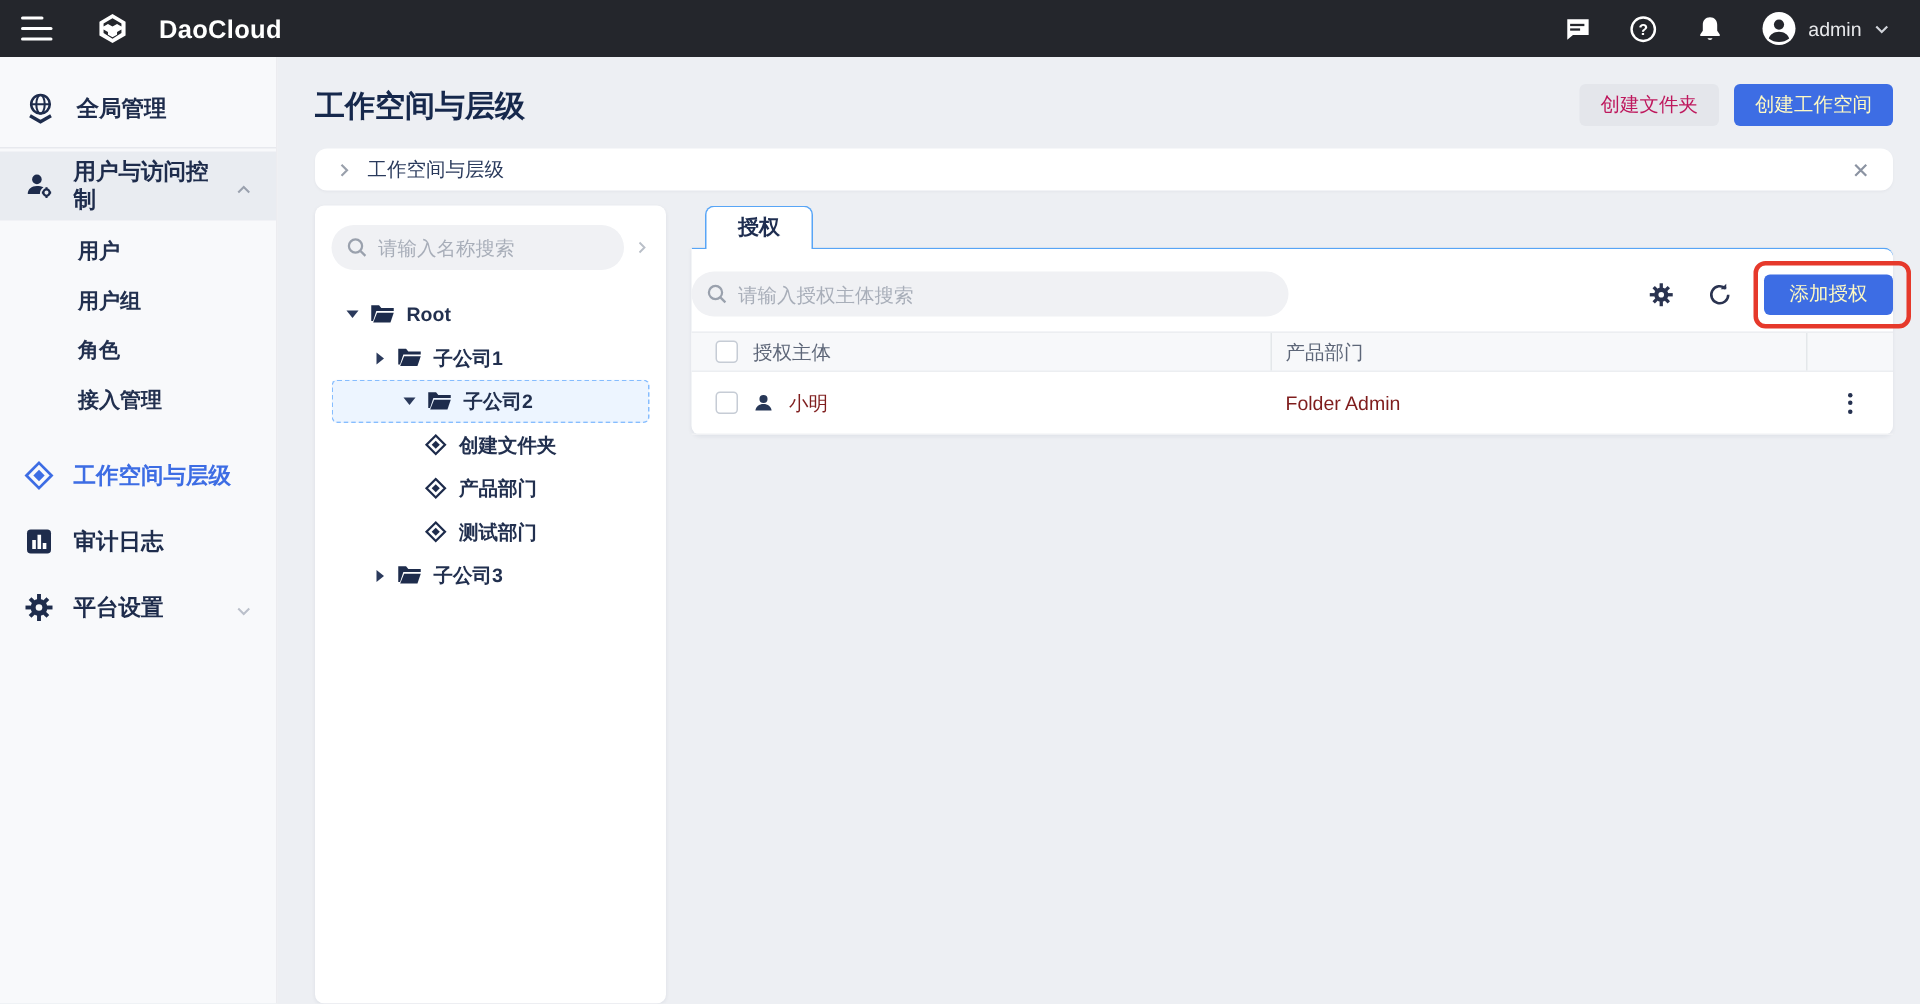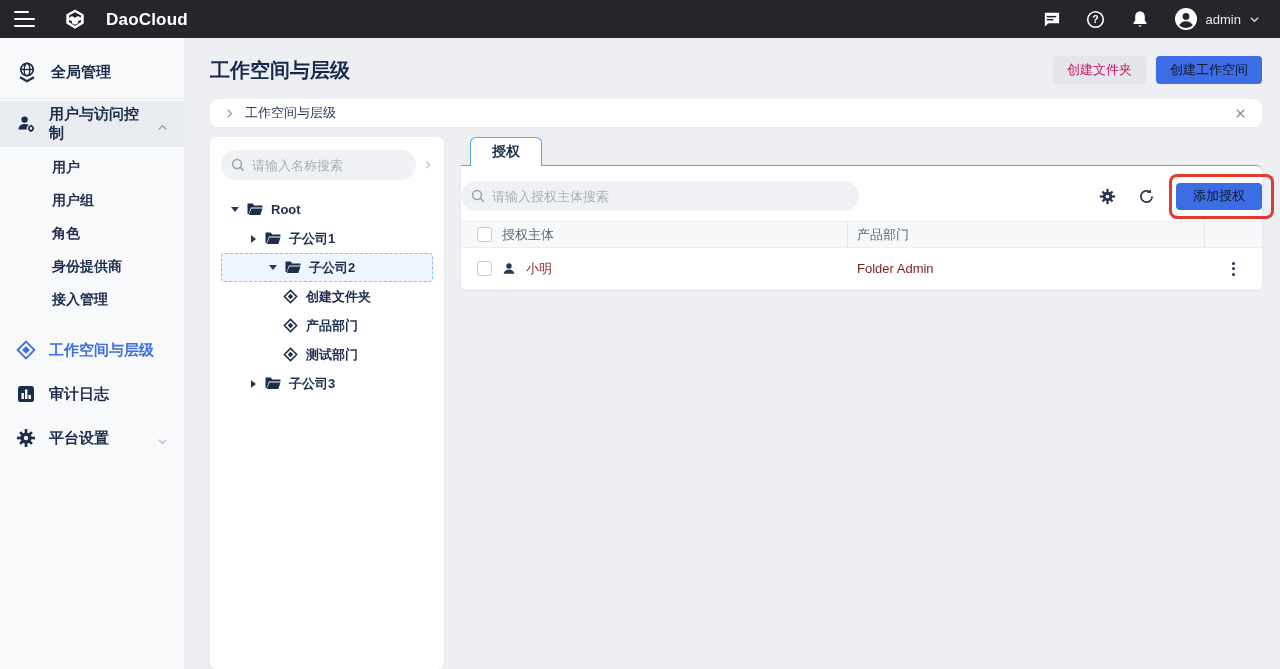--- a/index.html
+++ b/index.html
@@ -42,7 +42,7 @@
   .btn { height:28px; padding:0 14px; border:none; border-radius:4px; font-size:13px; cursor:pointer;
     font-family:inherit; display:inline-flex; align-items:center; }
   .btn.ghost { background:#e4e6eb; color:#be185d; }
-  .btn.primary { background:var(--accent,#3d6de4); color:#0f172a; }
+  .btn.primary { background:var(--accent,#3d6de4); color:#fef9c3; }
 
   .crumbbar { margin-top:15px; height:28px; background:#fff; border-radius:8px; display:flex; align-items:center; padding:0 14px; box-shadow:0 1px 2px rgba(20,30,60,.04); }
   .crumb-lbl { font-size:13px; color:#2a3a5c; margin-left:10px; }

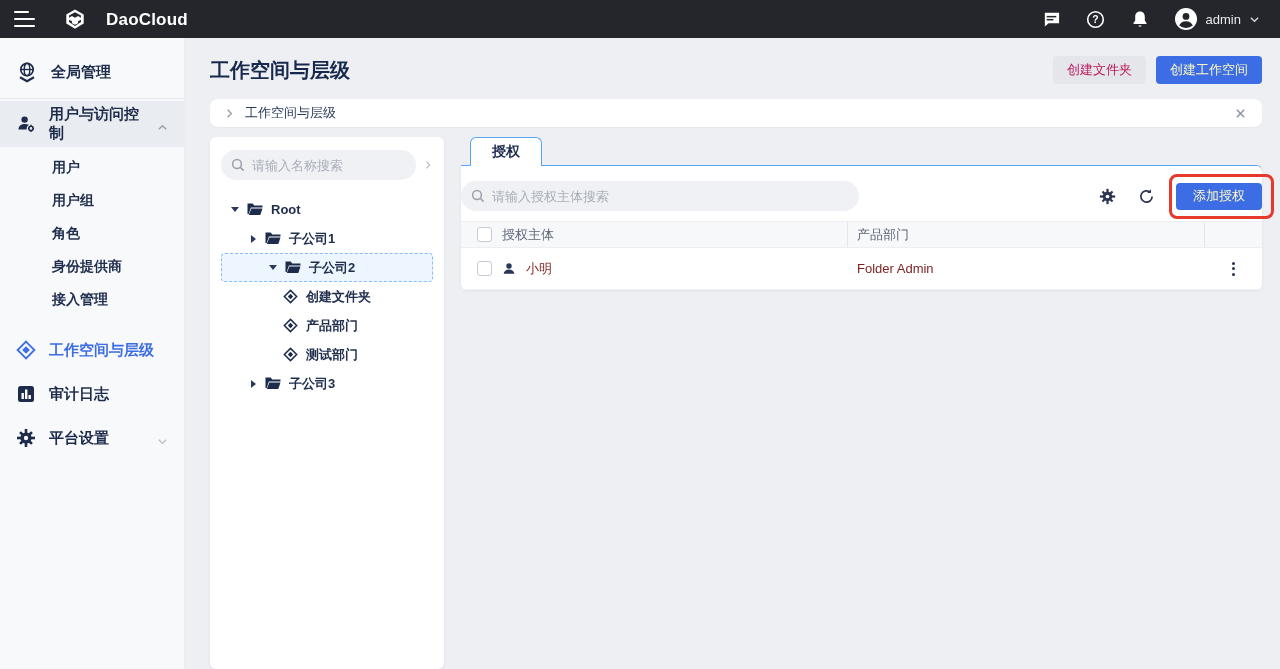--- a/index.html
+++ b/index.html
@@ -202,9 +202,6 @@
             <span>角色</span>
           </div>
         <div class="sub">
-            <span>身份提供商</span>
-          </div>
-        <div class="sub">
             <span>接入管理</span>
           </div>
       </div>

